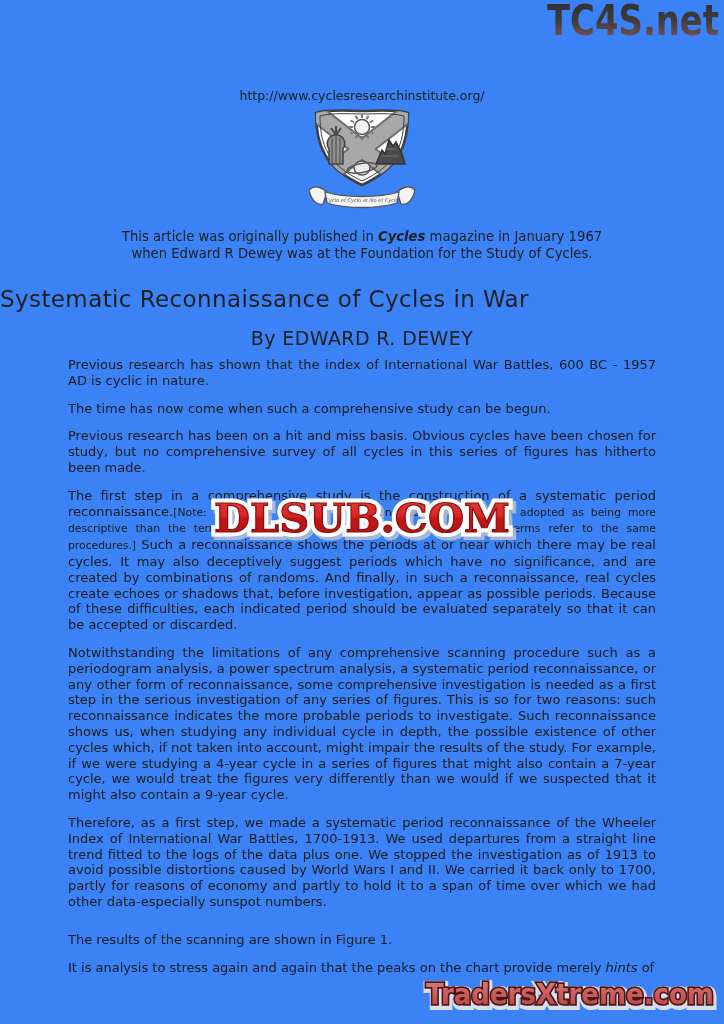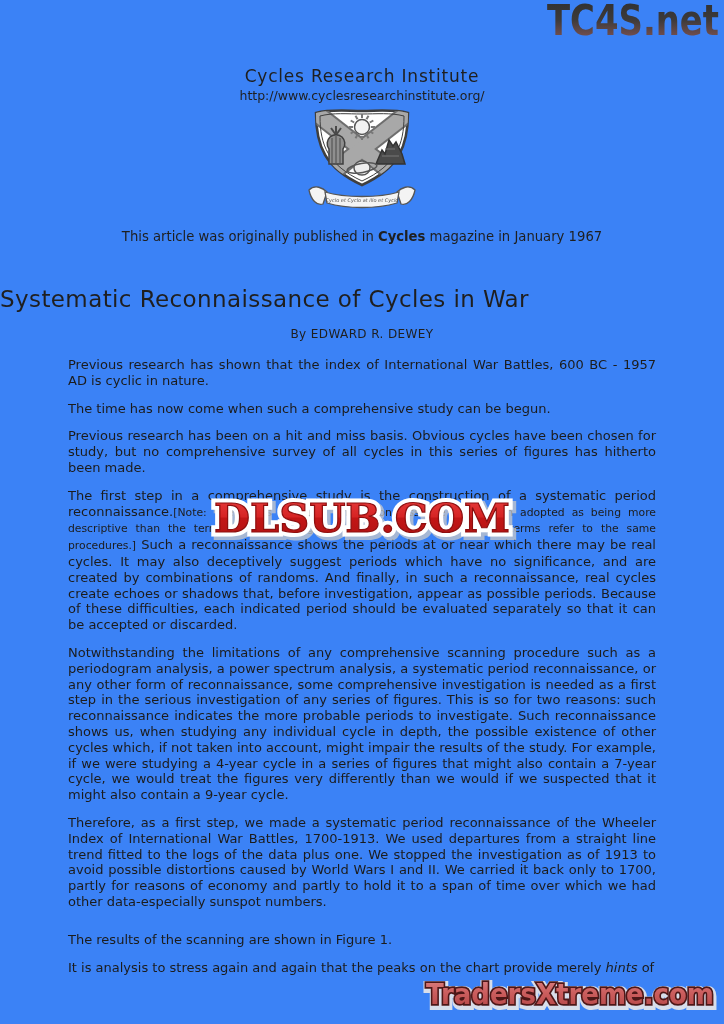--- a/index.html
+++ b/index.html
@@ -56,7 +56,6 @@
     <text x="176" y="38" text-anchor="end" font-size="42" font-weight="bold" textLength="172" lengthAdjust="spacingAndGlyphs" fill="url(#g-tc4s)">TC4S.net</text>
   </svg>
 
-  <div class="abs org-name">Cycles Research Institute</div>
   <div class="abs org-url">http://www.cyclesresearchinstitute.org/</div>
 
   <svg class="abs crest-wrap" width="118" height="118" viewBox="0 0 118 118">

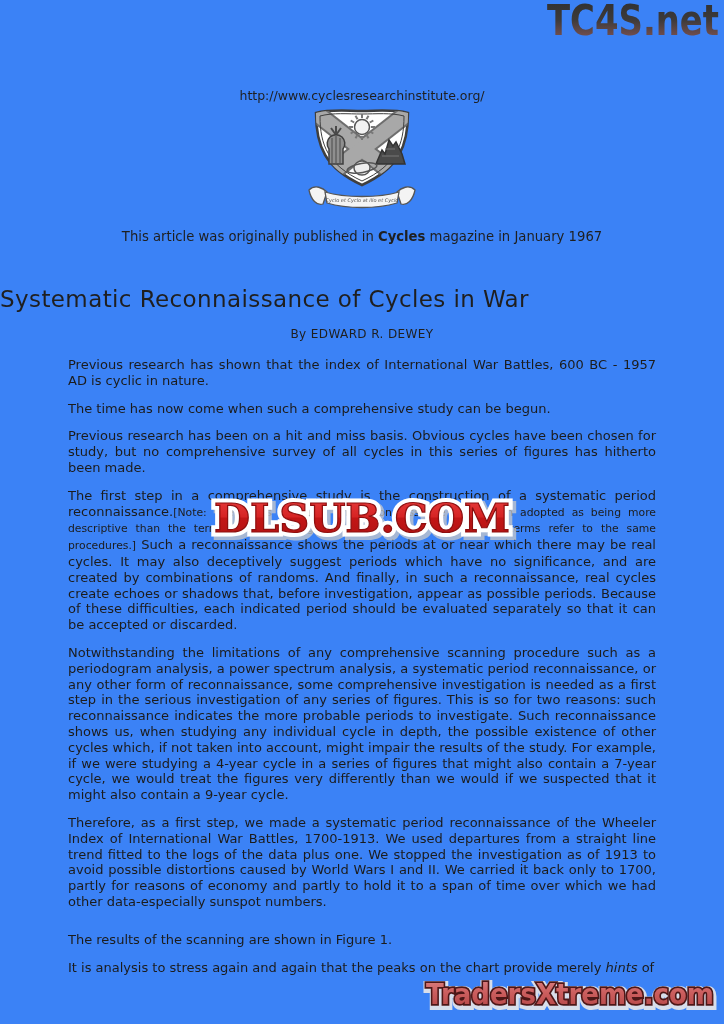--- a/index.html
+++ b/index.html
@@ -30,7 +30,7 @@
   .body-par.extra { margin-top:22px; }
   .seg-normal { }
   .seg-note { font-size:10.8px; }
-  .seg-bolditalic { font-weight:bold; }
+  .seg-bolditalic { font-weight:bold; font-style:italic; }
   .seg-italic { font-style:italic;margin-top:42px; }
   
   .wm-tc4s { top:-3px; right:1px; }

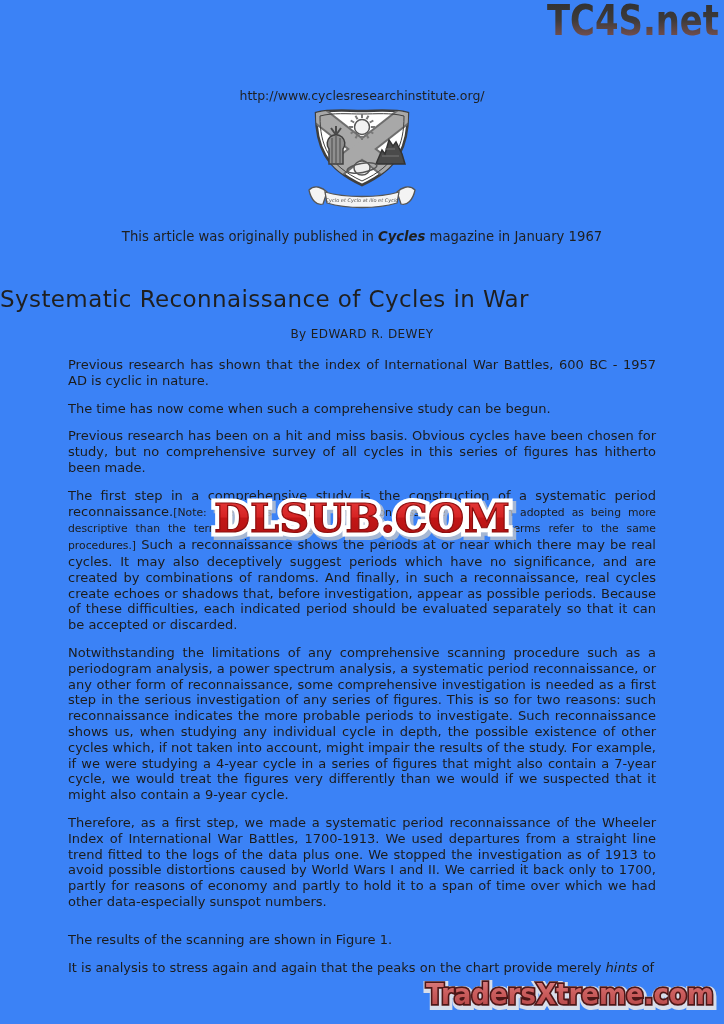--- a/index.html
+++ b/index.html
@@ -115,6 +115,7 @@
 
   <div class="abs published">
     <div><span class="seg-normal">This article was originally published in </span><span class="seg-bolditalic">Cycles</span><span class="seg-normal"> magazine in January 1967</span></div>
+    <div>when Edward R Dewey was at the Foundation for the Study of Cycles.</div>
   </div>
 
   <h1 class="abs title">Systematic Reconnaissance of Cycles in War</h1>

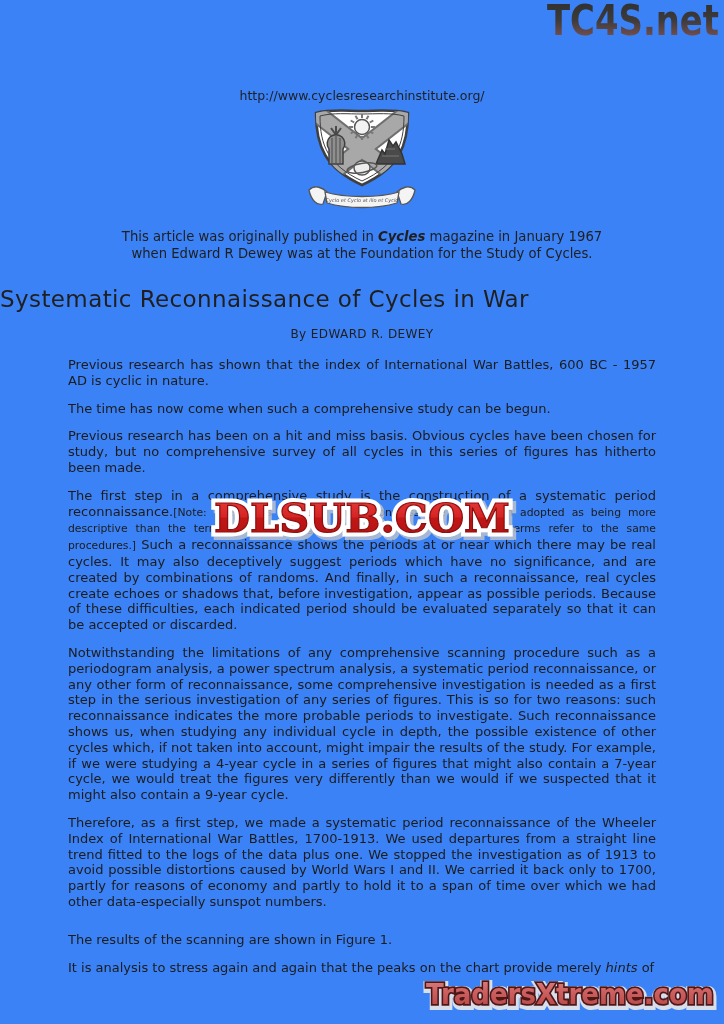--- a/index.html
+++ b/index.html
@@ -22,7 +22,7 @@
   .title  { top:286px; left:0; width:100%; text-align:left;
             font-size:23px; font-weight:400; letter-spacing:0.4px; }
   .byline { top:327px; left:0; width:100%; text-align:center;
-            font-size:12px; letter-spacing:0.4px; }
+            font-size:19px; letter-spacing:0.4px; }
   
   .article-body { top:357px; left:68px; width:588px; }
   .body-par { font-size:13px; line-height:15.8px; text-align:justify;

